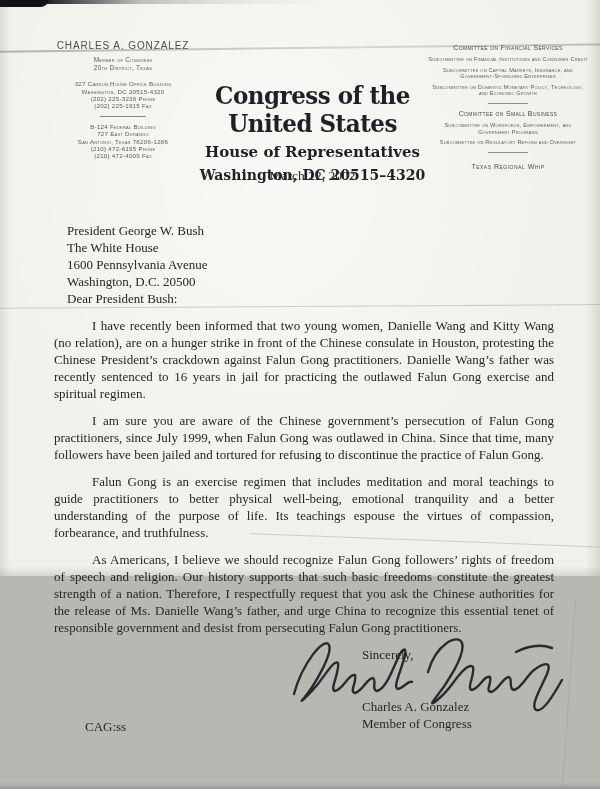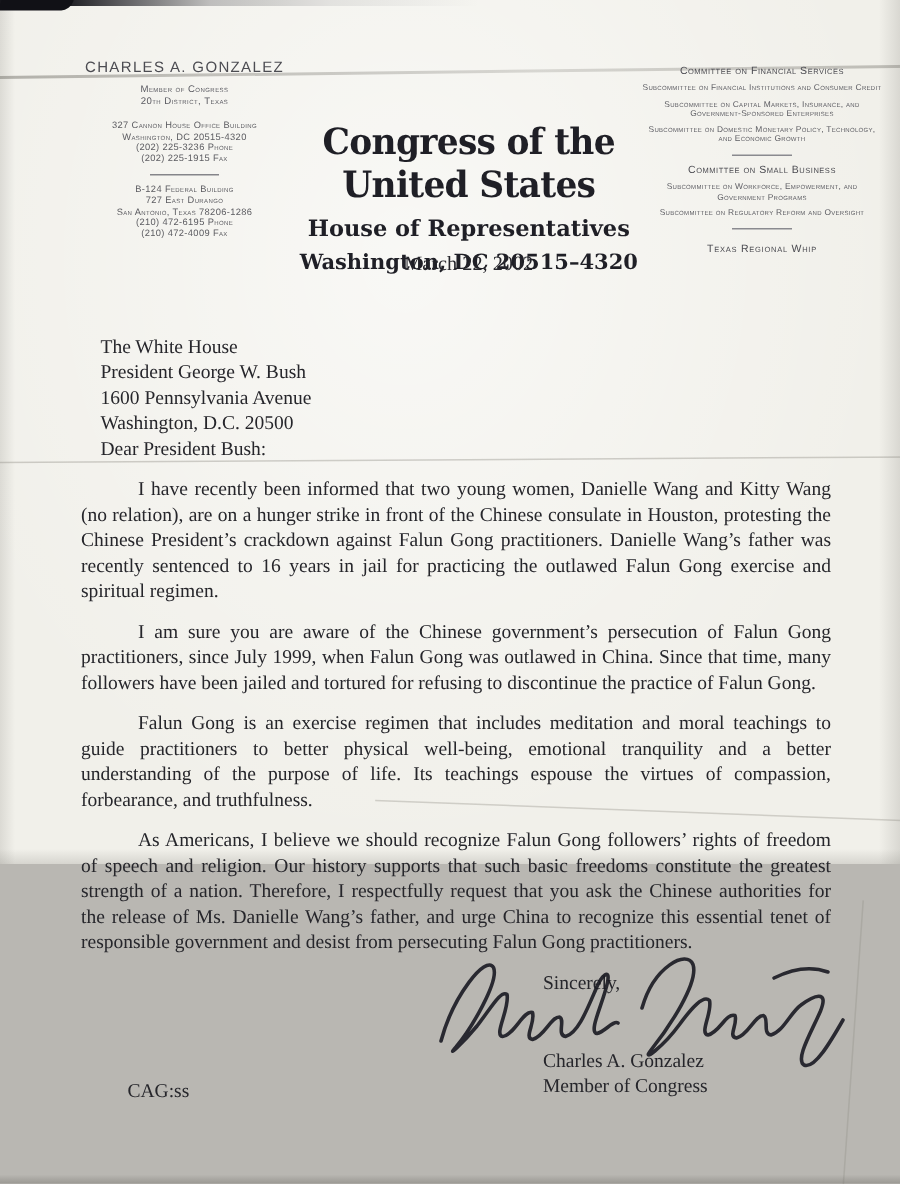--- a/index.html
+++ b/index.html
@@ -116,8 +116,8 @@
 
   <div class="letter">
     <div class="recipient">
+      <div>President George W. Bush</div>
       <div>The White House</div>
-      <div>President George W. Bush</div>
       <div>1600 Pennsylvania Avenue</div>
       <div>Washington, D.C.  20500</div>
     </div>

